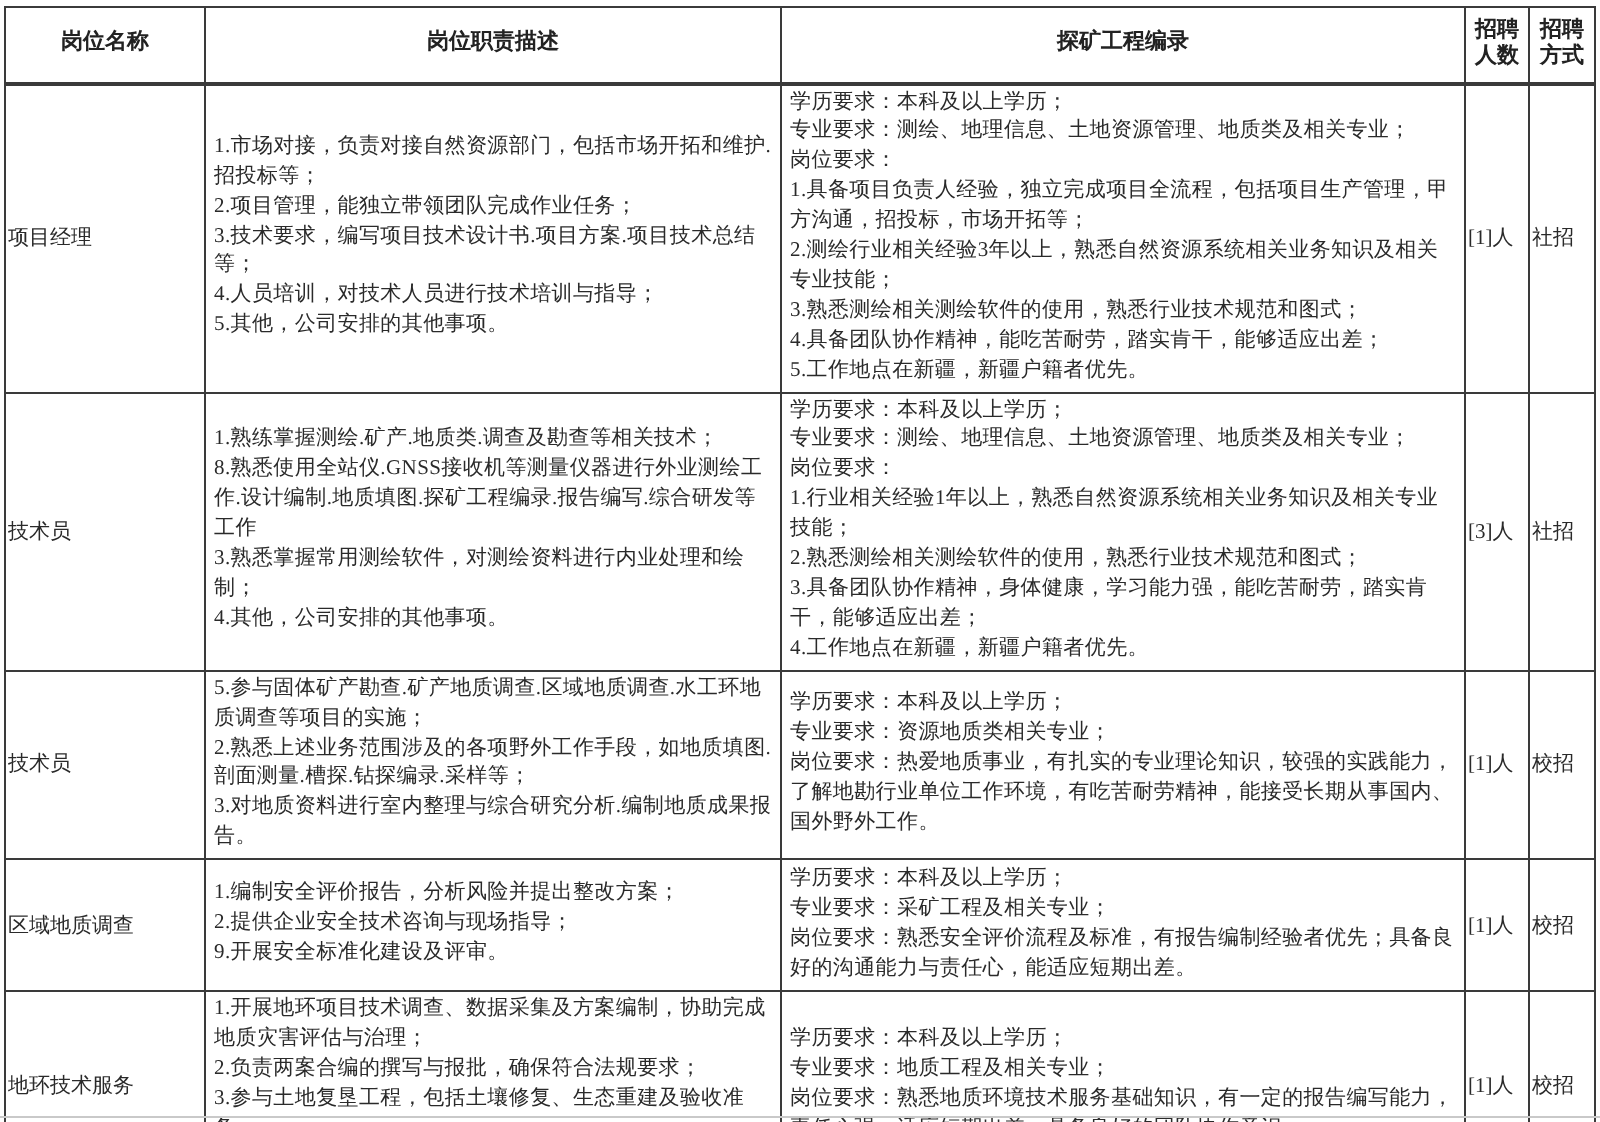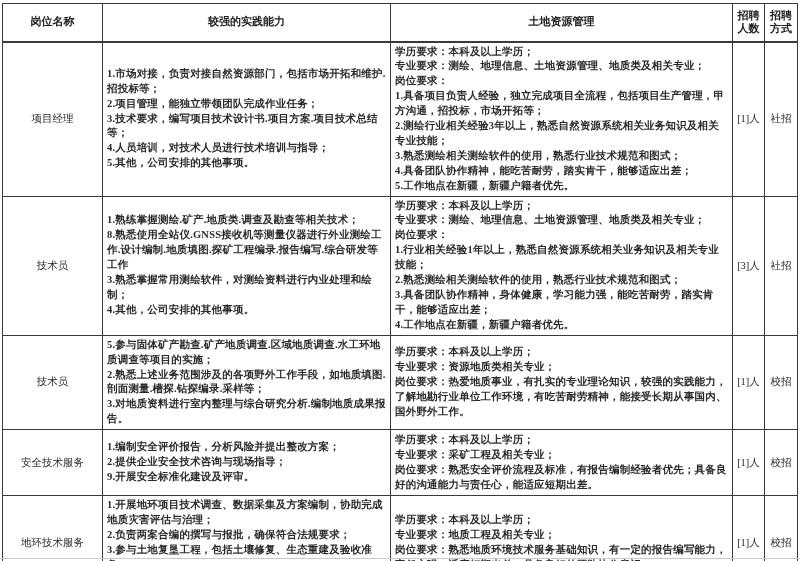--- a/index.html
+++ b/index.html
@@ -75,7 +75,7 @@
     <thead>
       <tr>
         <th>岗位名称</th>
-        <th>较强的实践能力</th>
+        <th>岗位职责描述</th>
         <th>土地资源管理</th>
         <th>招聘
 人数</th>

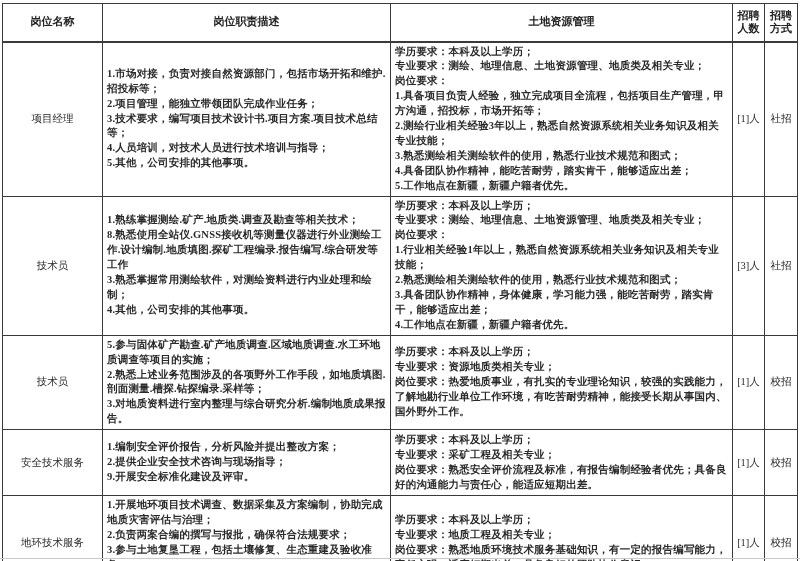--- a/index.html
+++ b/index.html
@@ -76,7 +76,7 @@
       <tr>
         <th>岗位名称</th>
         <th>岗位职责描述</th>
-        <th>土地资源管理</th>
+        <th>探矿工程编录</th>
         <th>招聘
 人数</th>
         <th>招聘

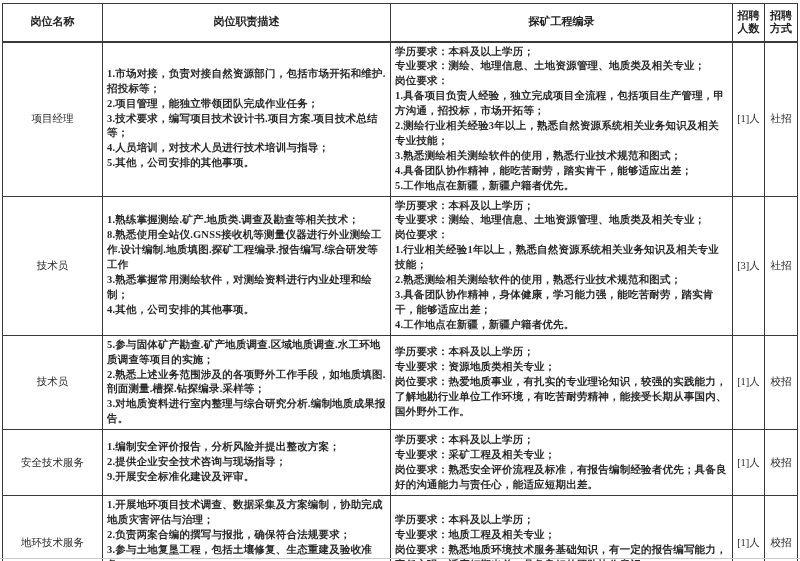--- a/index.html
+++ b/index.html
@@ -48,7 +48,6 @@
     white-space:pre-line;
     text-align:left;
     letter-spacing:0.2px;
-    font-weight:bold;
   }
   tr.r1{height:135px;}
   tr.r2{height:132px;}

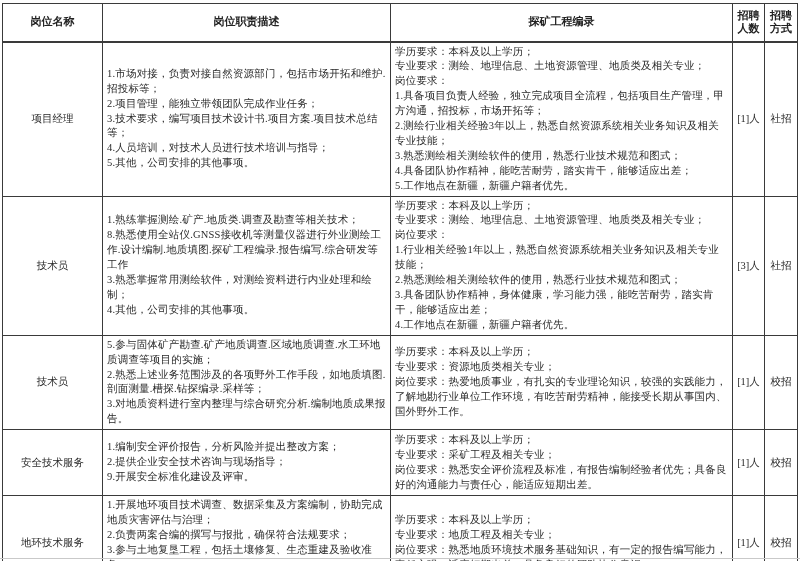--- a/index.html
+++ b/index.html
@@ -37,7 +37,7 @@
     padding:1px;
   }
   td.center{
-    text-align:center;
+    text-align:left;
     font-size:10.5px;
     padding:1px;
   }

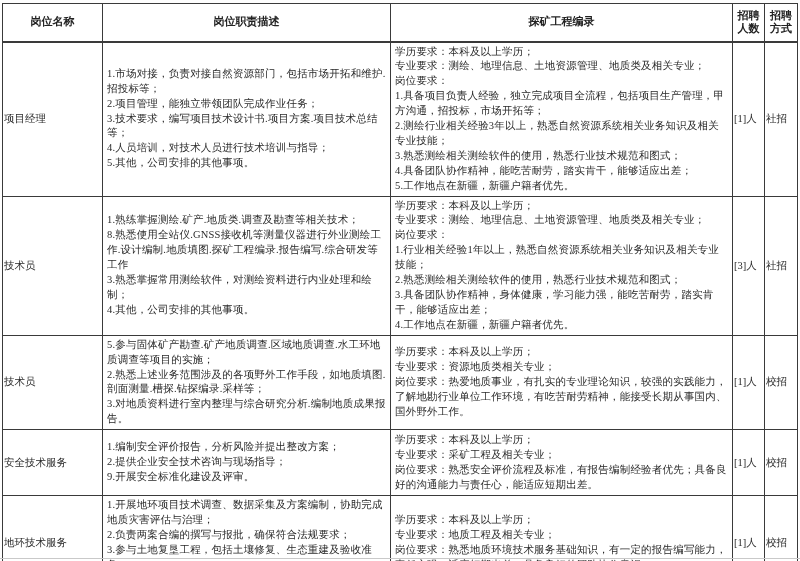--- a/index.html
+++ b/index.html
@@ -129,7 +129,7 @@
         <td class="center">校招</td>
       </tr>
       <tr class="r4">
-        <td class="center">安全技术服务</td>
+        <td class="center">区域地质调查</td>
         <td class="text">1.编制安全评价报告，分析风险并提出整改方案；
 2.提供企业安全技术咨询与现场指导；
 9.开展安全标准化建设及评审。</td>

